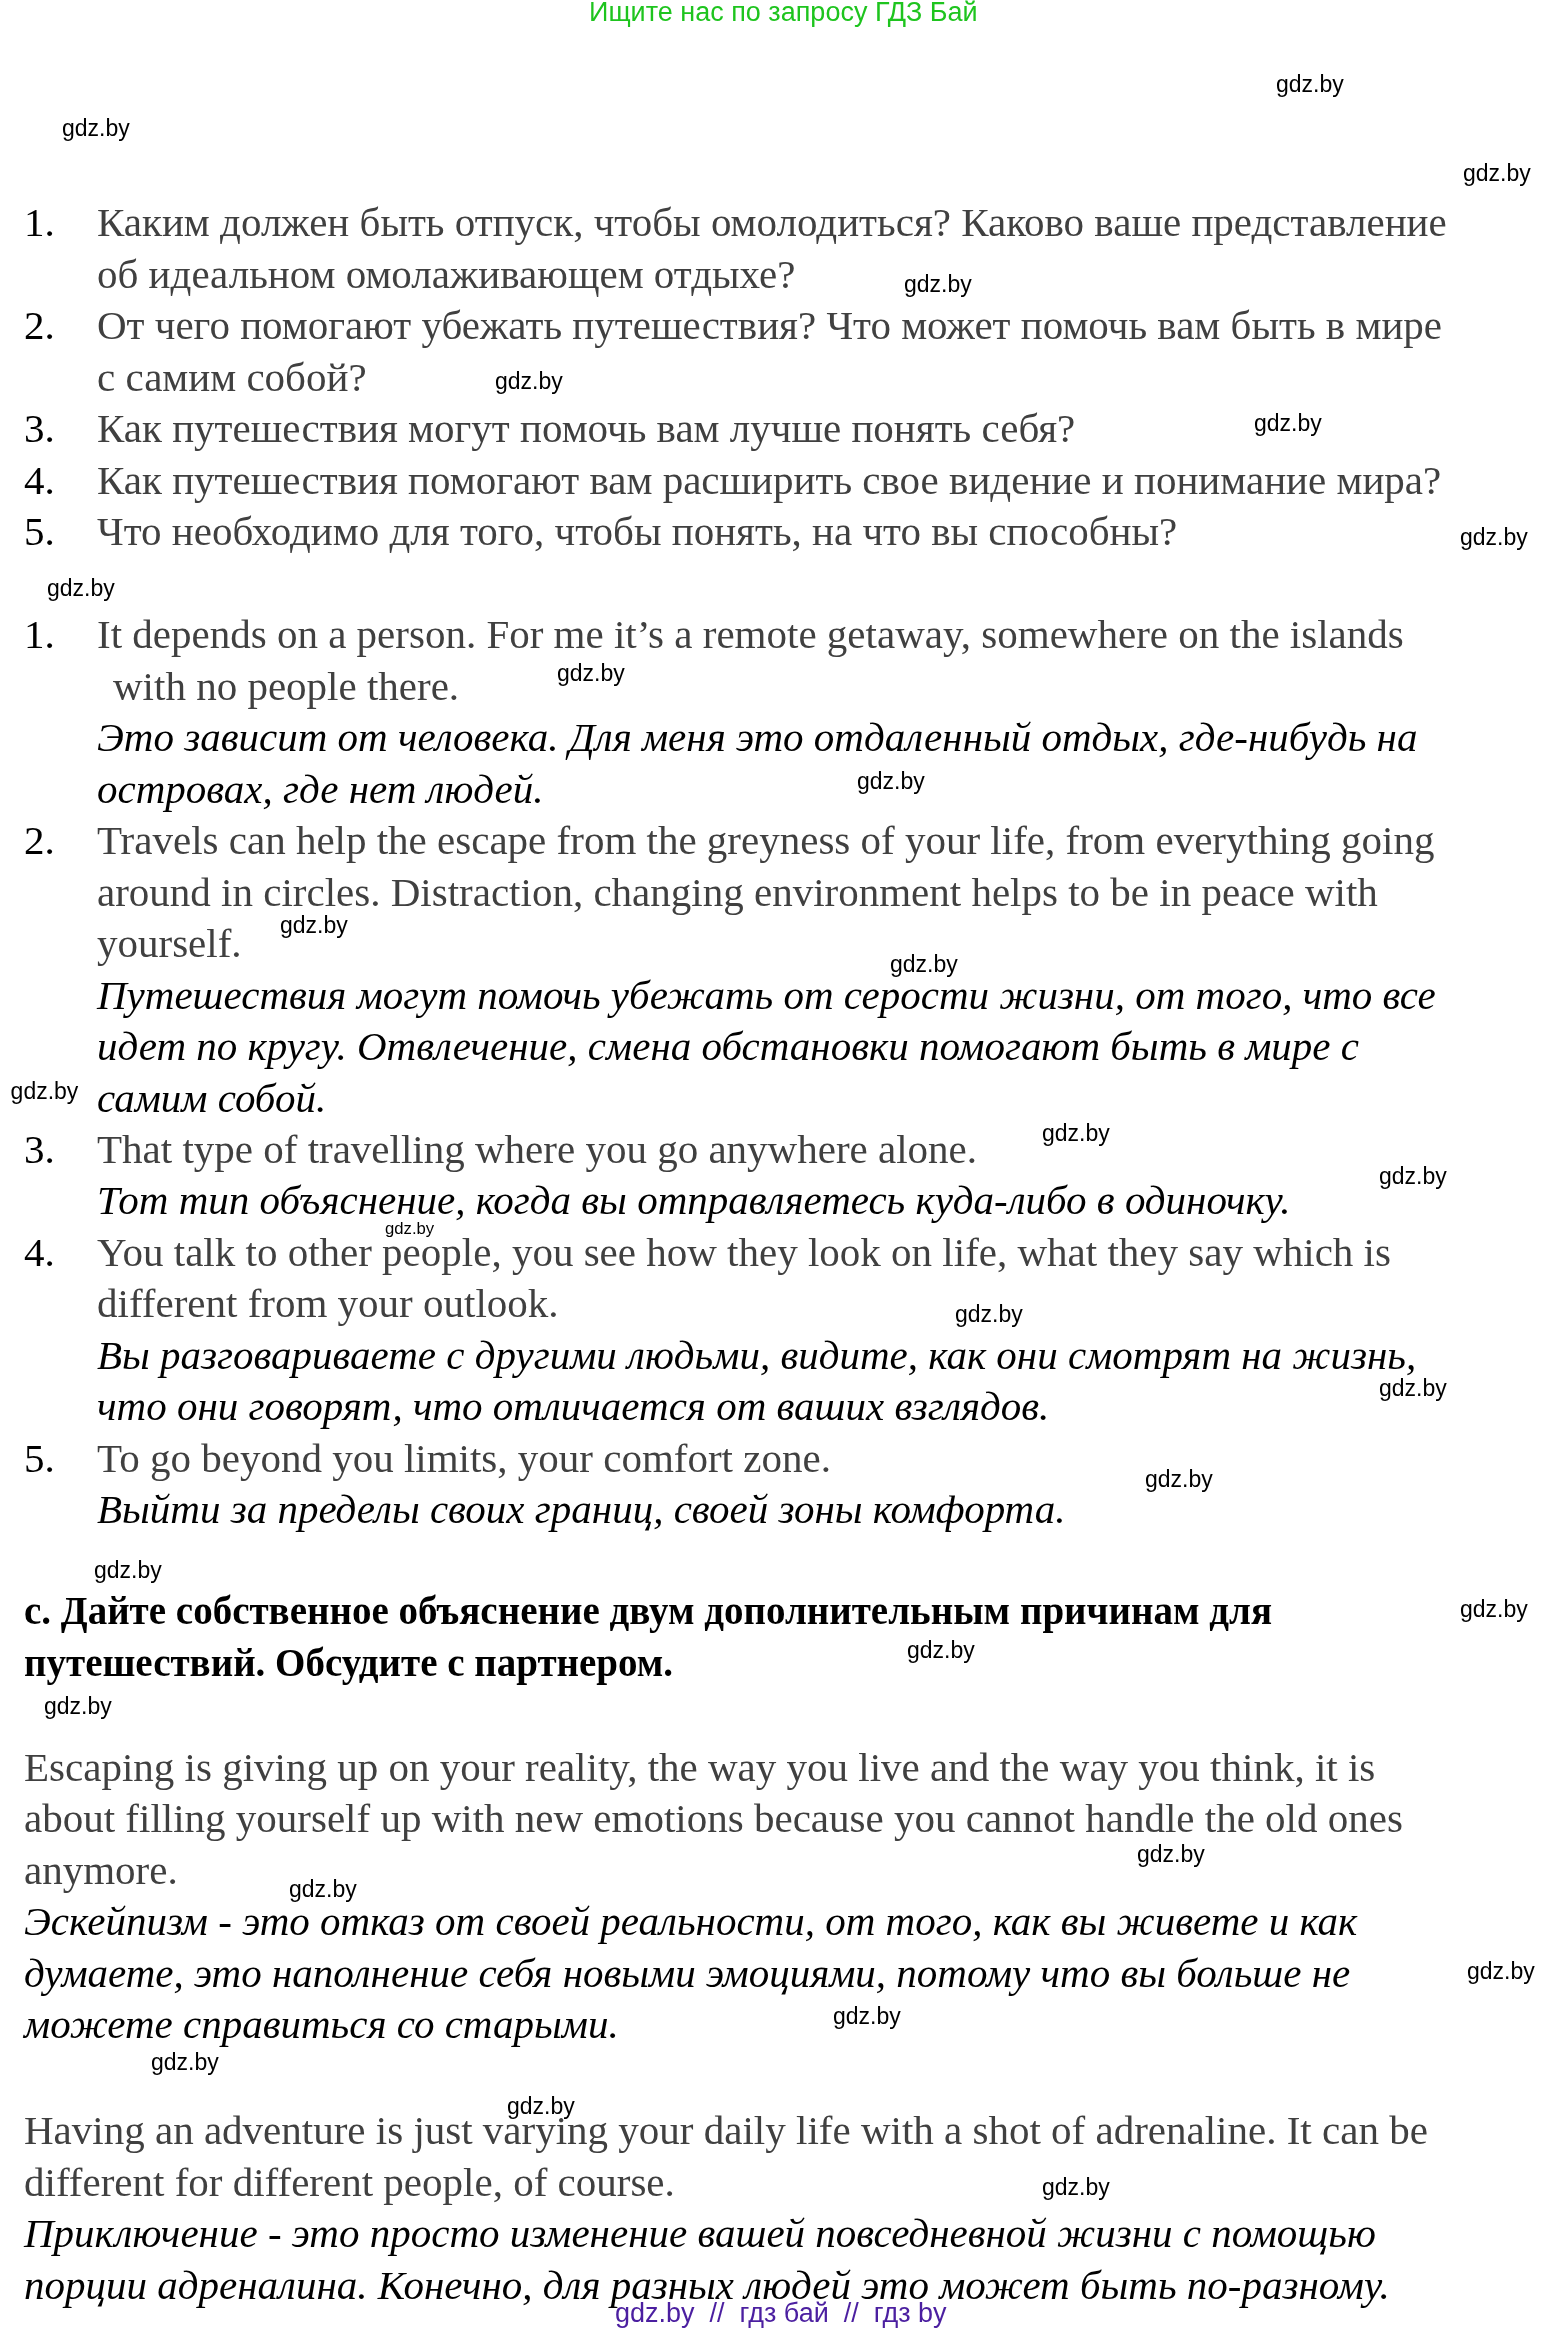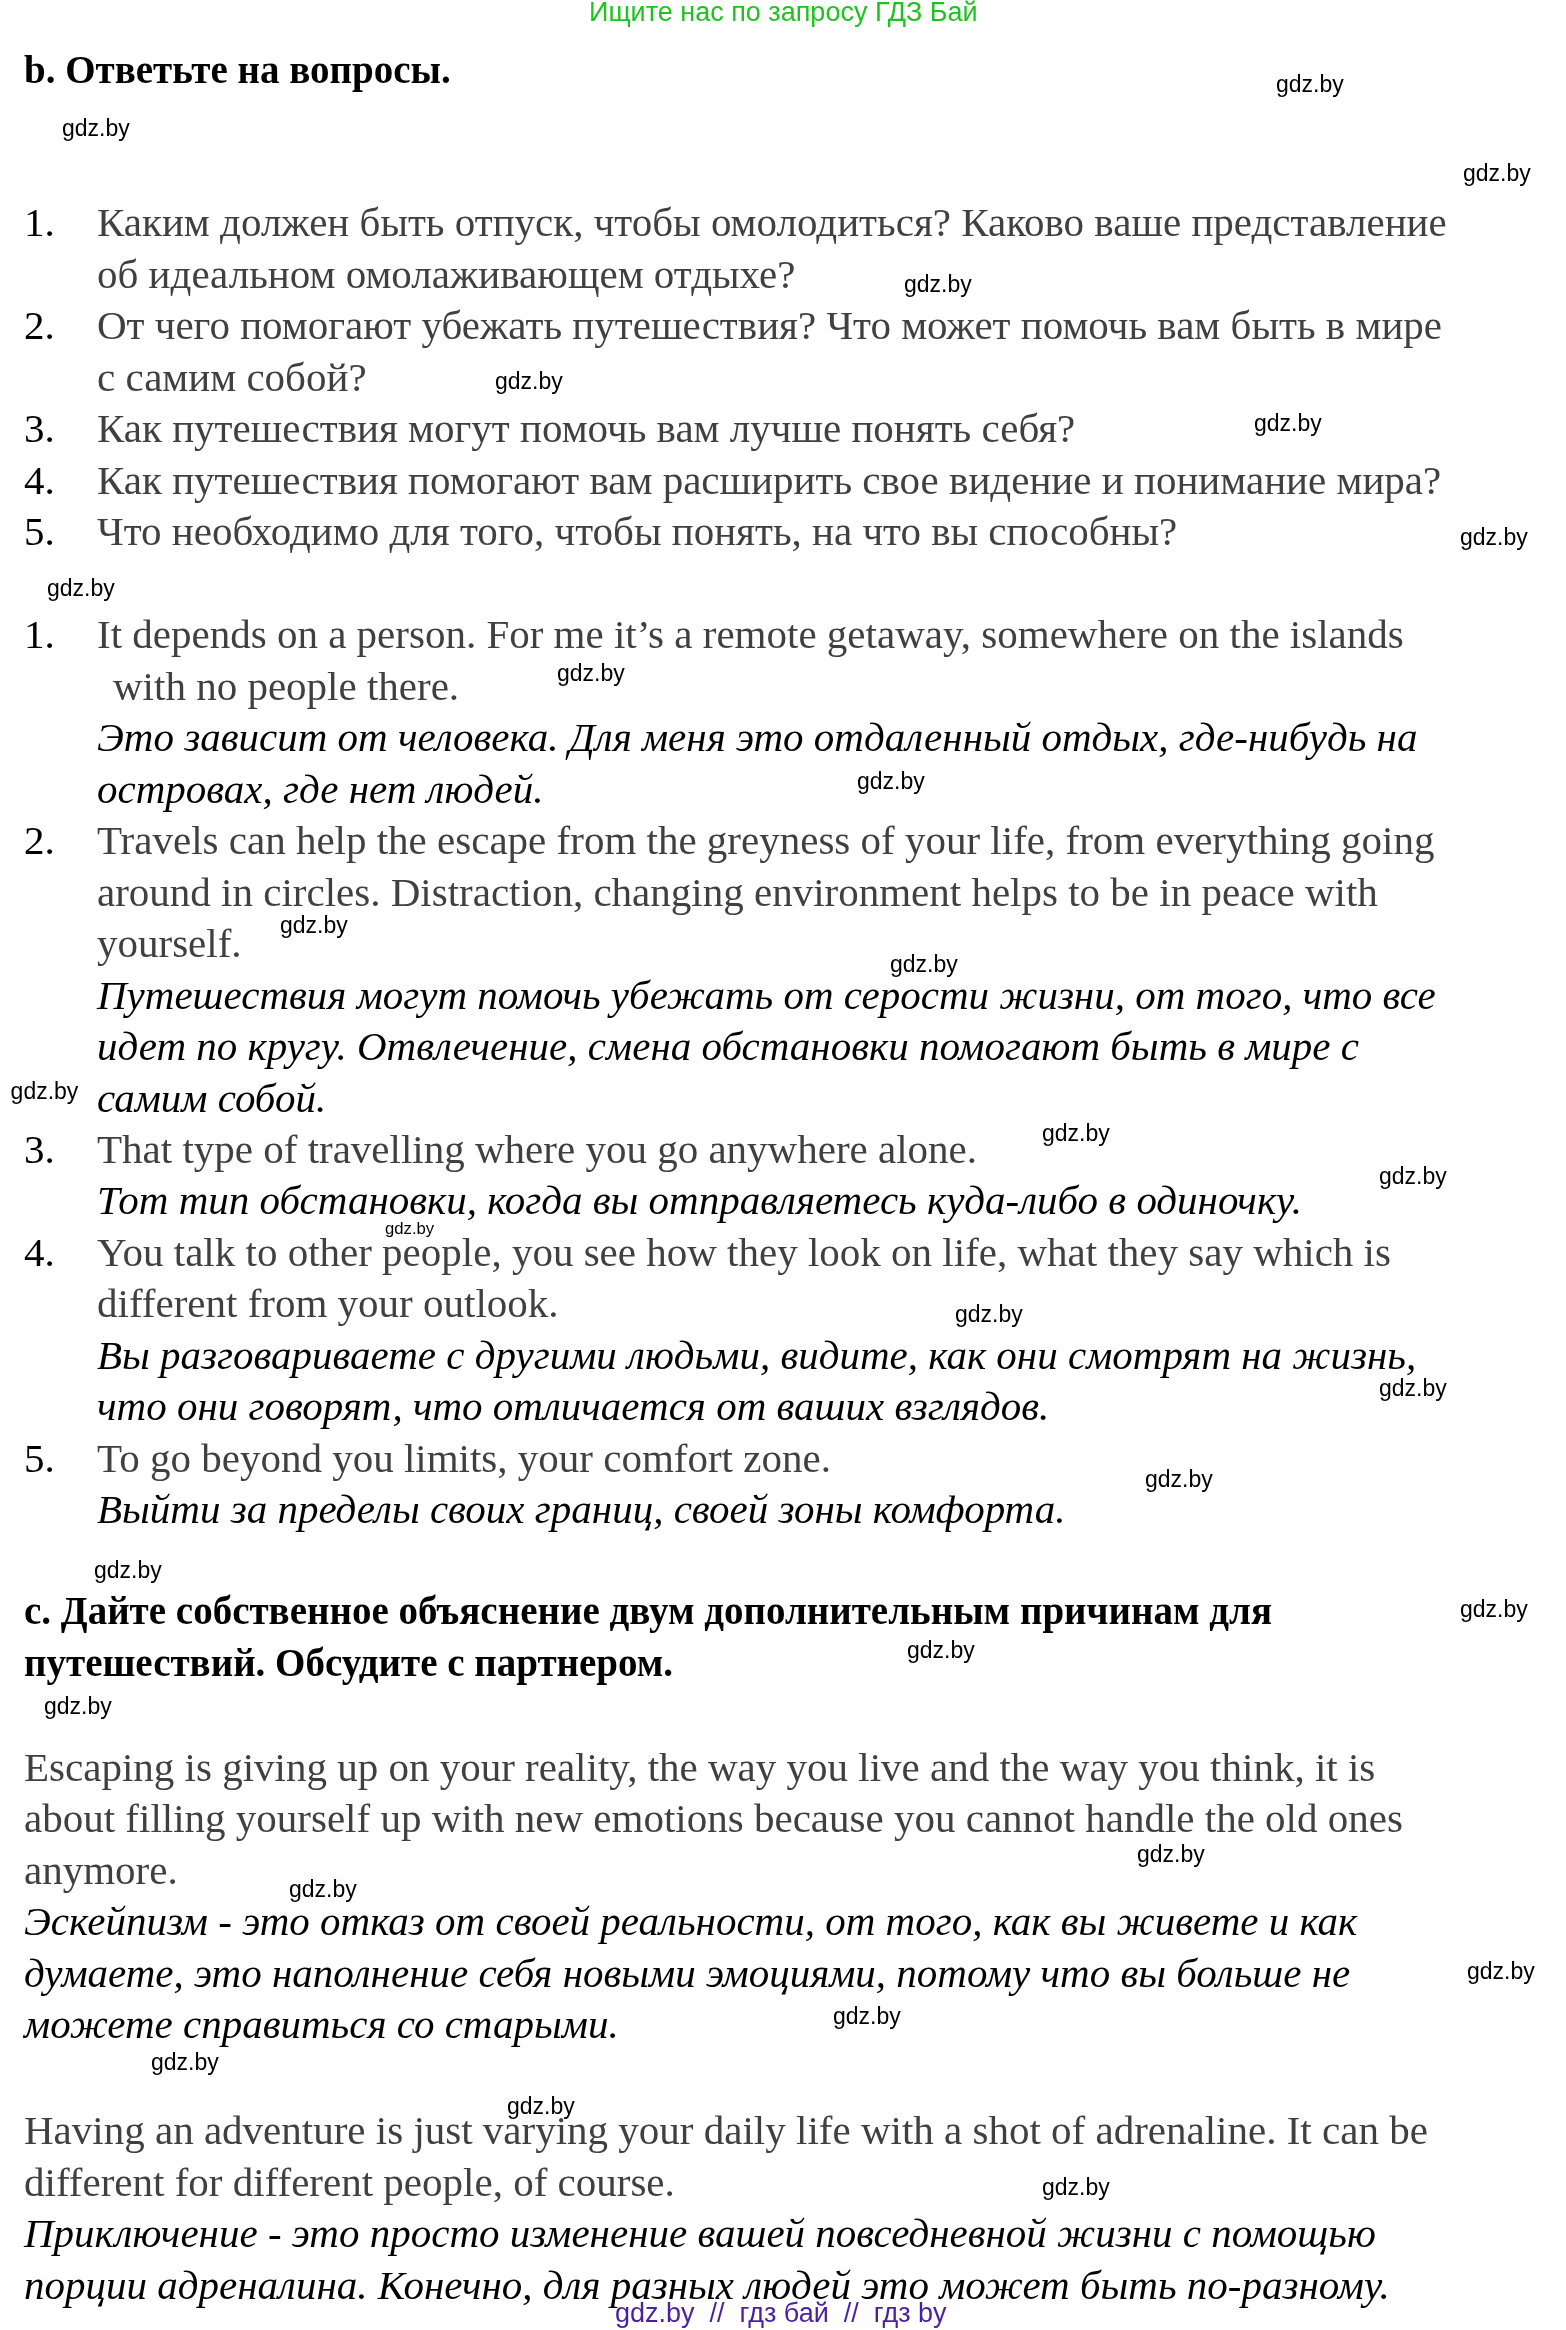--- a/index.html
+++ b/index.html
@@ -21,7 +21,6 @@
 
   <div class="abs top-banner" style="left:589px; top:-3px;">Ищите нас по запросу ГДЗ Бай</div>
 
-  <div class="abs heading" style="left:24px; top:47px;">b. Ответьте на вопросы.</div>
 
   <div>
     <div class="abs num" style="left:24px; top:198px;">1.</div>

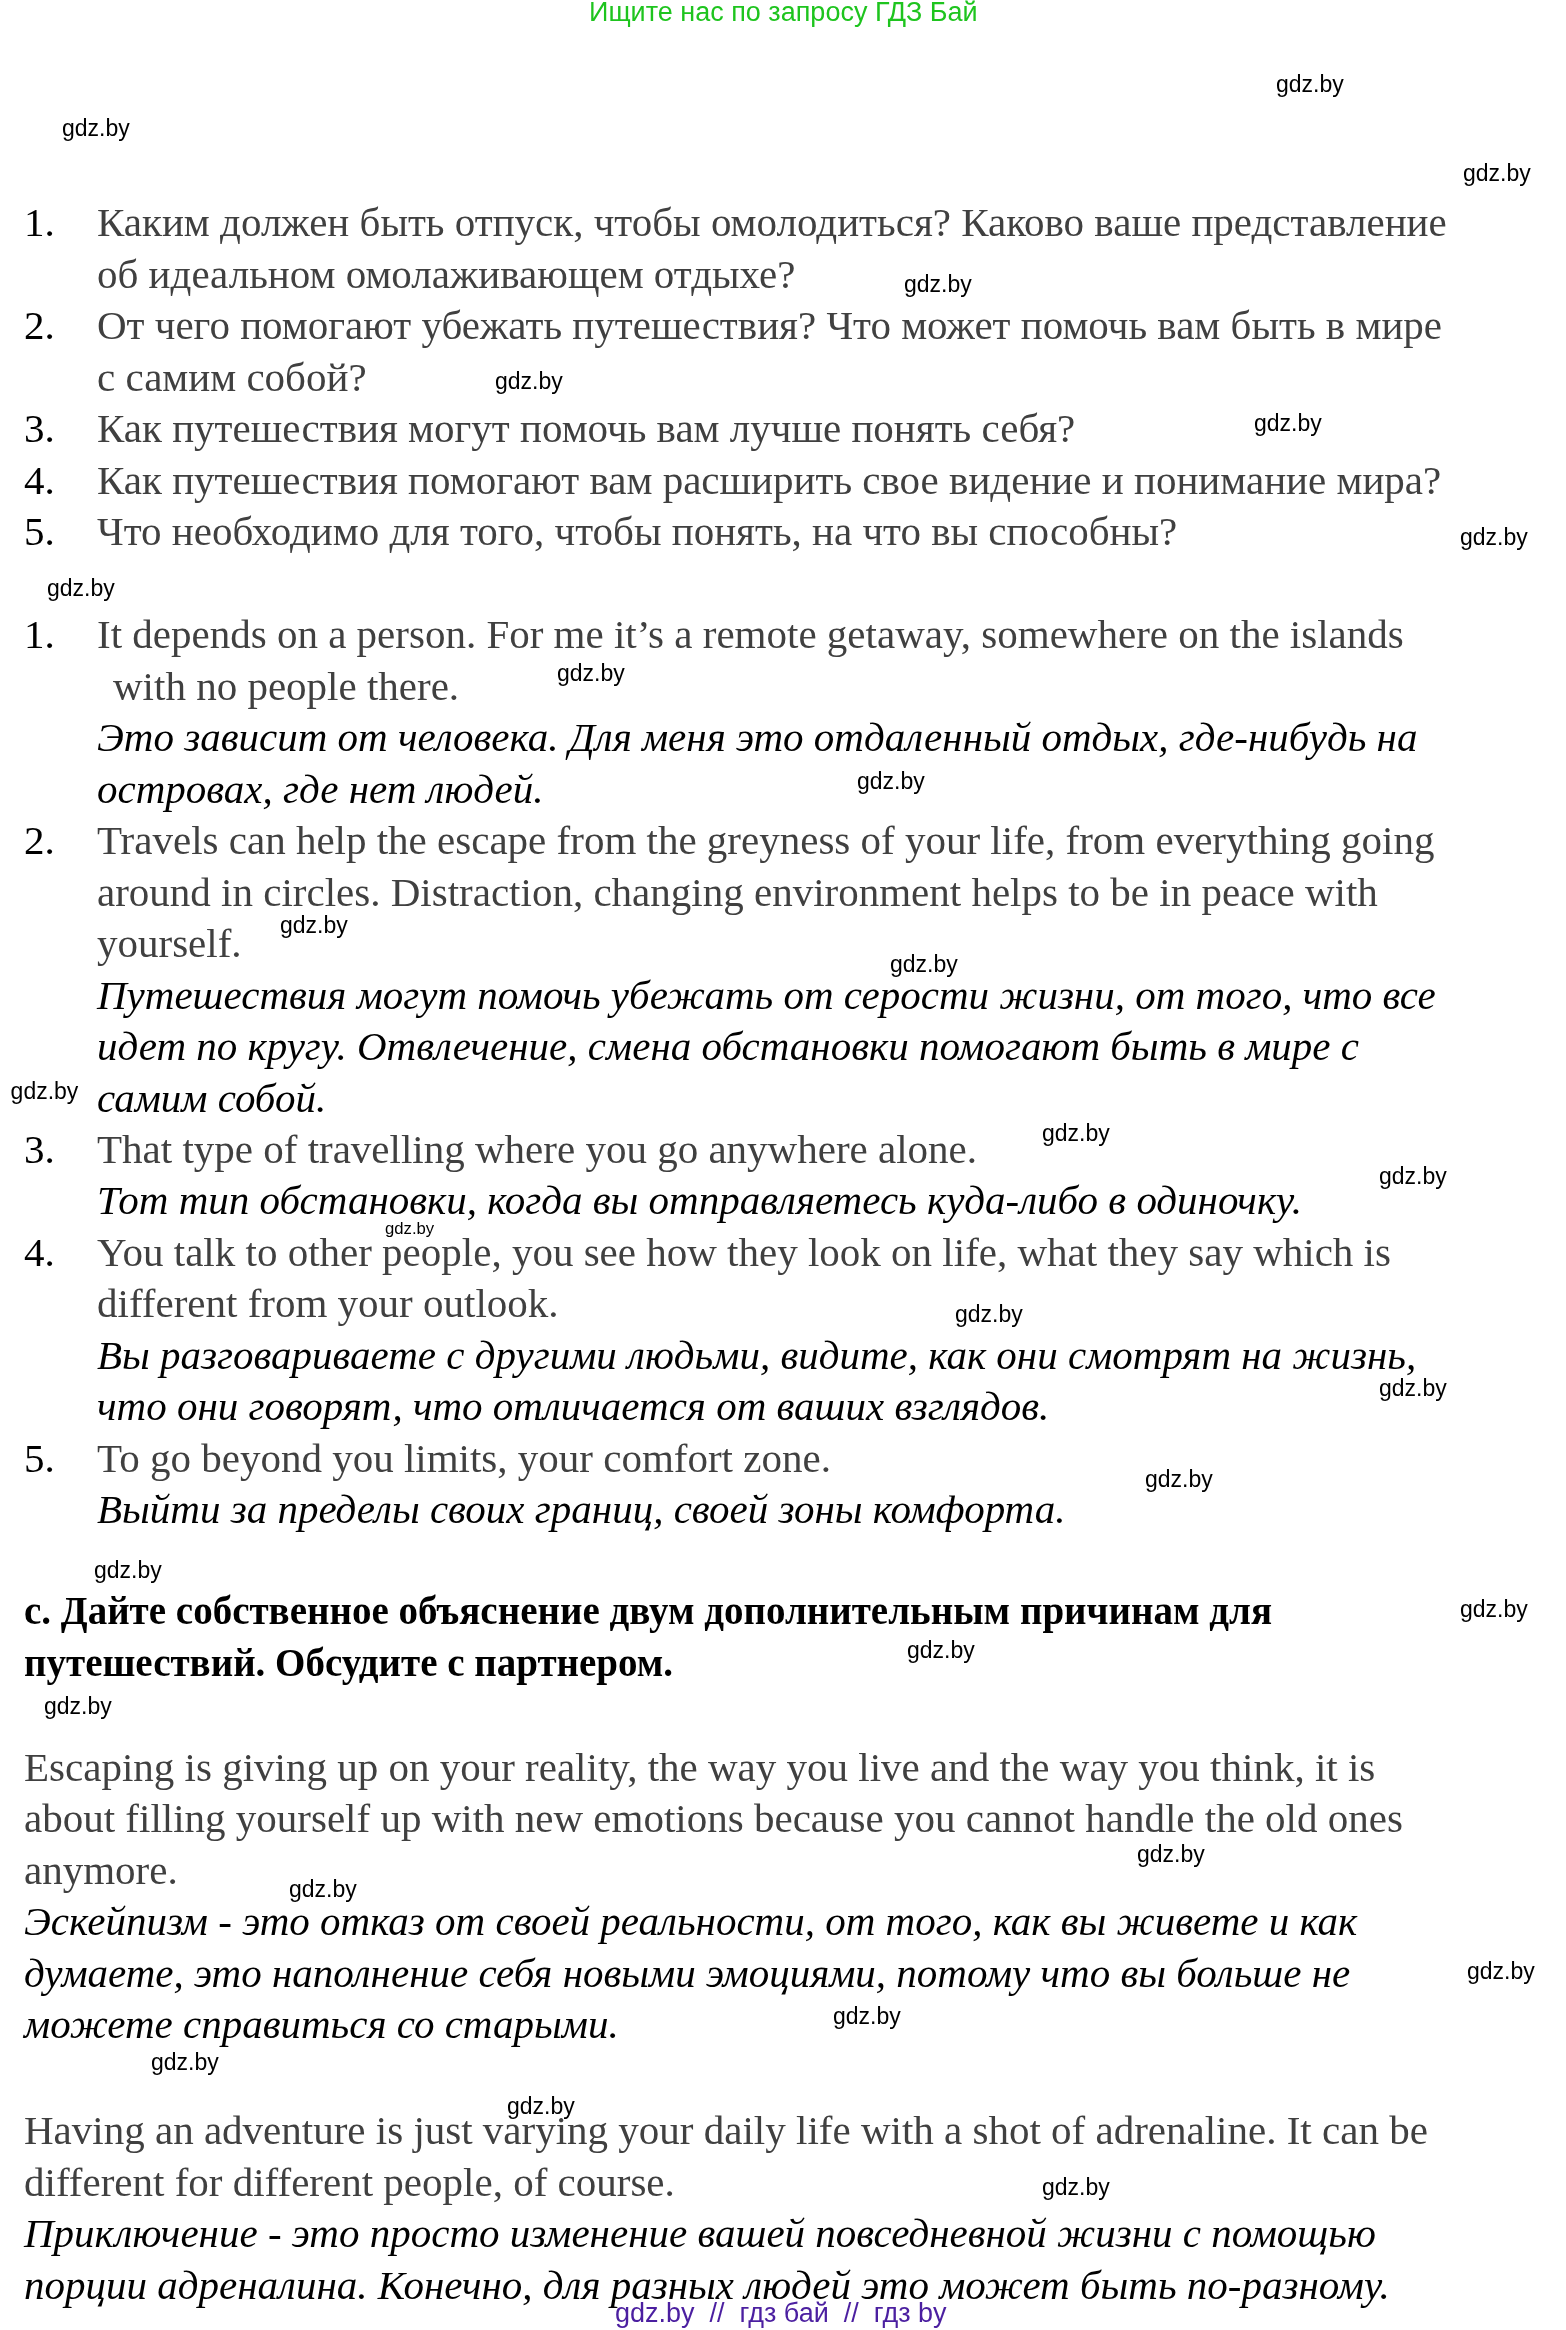--- a/index.html
+++ b/index.html
@@ -59,7 +59,7 @@
 
     <div class="abs num" style="left:24px; top:1125px;">3.</div>
     <div class="abs txt" style="left:97px; top:1125px;">That type of travelling where you go anywhere alone.</div>
-    <div class="abs it" style="left:97px; top:1176px;">Тот тип обстановки, когда вы отправляетесь куда-либо в одиночку.</div>
+    <div class="abs it" style="left:97px; top:1176px;">Тот тип объяснение, когда вы отправляетесь куда-либо в одиночку.</div>
 
     <div class="abs num" style="left:24px; top:1228px;">4.</div>
     <div class="abs txt" style="left:97px; top:1228px;">You talk to other people, you see how they look on life, what they say which is</div>

